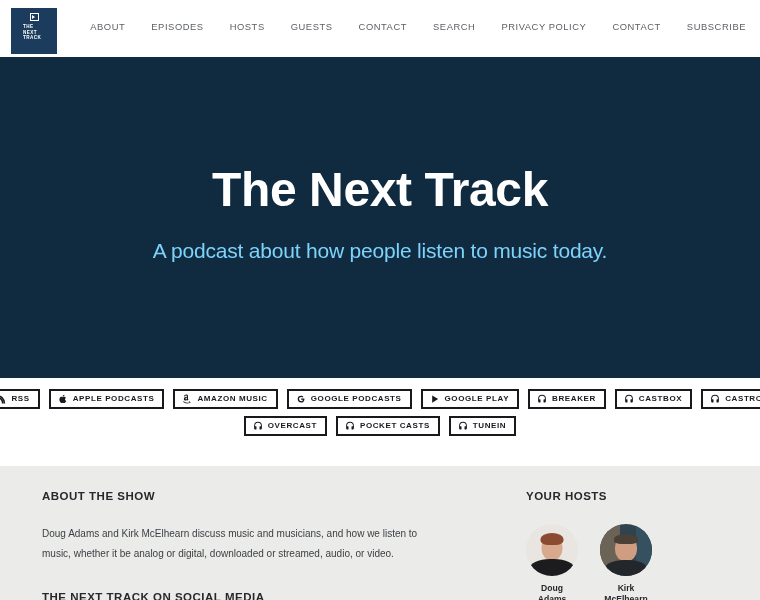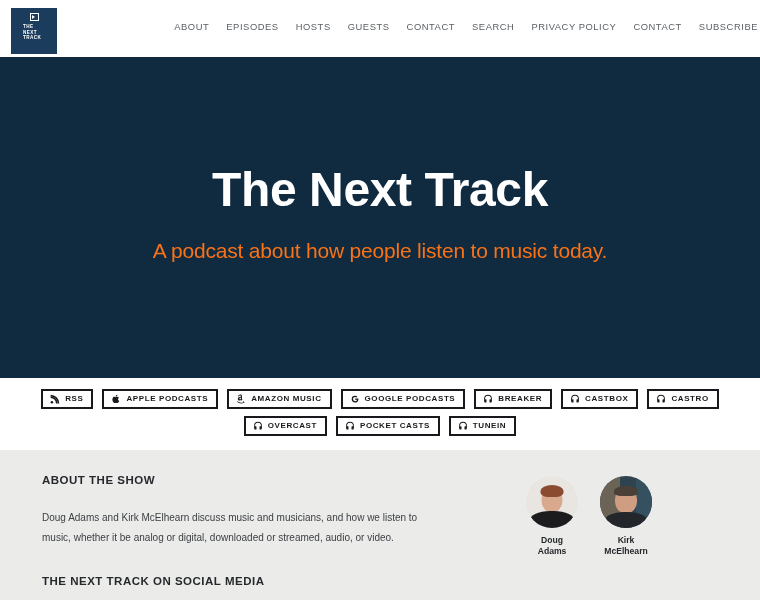--- a/index.html
+++ b/index.html
@@ -64,11 +64,11 @@
 
   .main-nav {
     position: absolute;
-    right: 2px;
+    right: 14px;
     top: 21px;
     display: flex;
     align-items: center;
-    gap: 17px;
+    gap: 26px;
   }
   .nav-link {
     font-size: 9.4px;

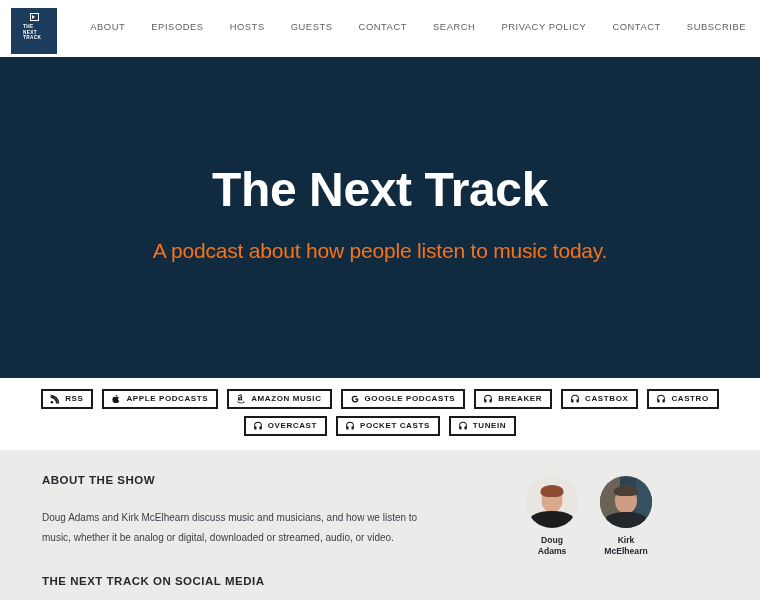--- a/index.html
+++ b/index.html
@@ -100,7 +100,7 @@
     line-height: 1.1;
   }
   .hero-subtitle {
-    color: #f97316;
+    color: #7dd3fc;
     font-size: 21px;
     font-weight: 400;
     letter-spacing: -0.2px;

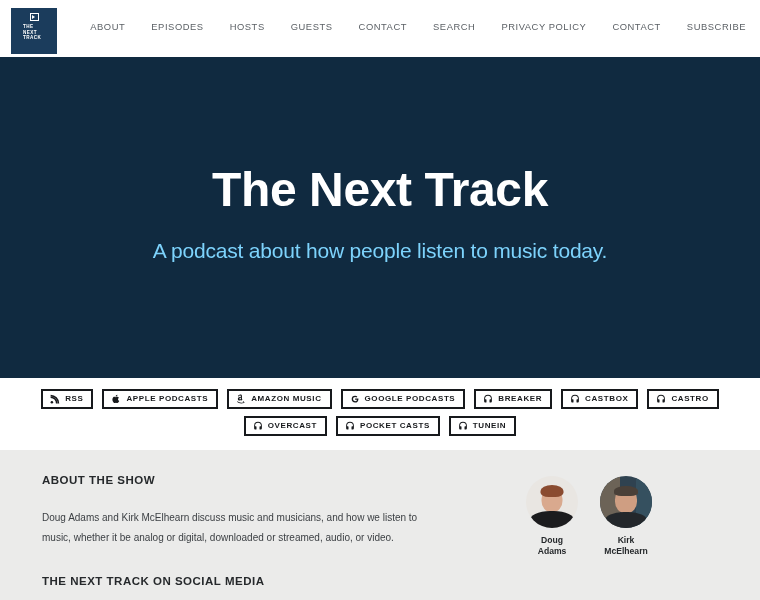--- a/index.html
+++ b/index.html
@@ -111,7 +111,7 @@
   .subscribe-band {
     background: #ffffff;
     padding: 11px 0 16px 0;
-    height: 72px;
+    height: 88px;
   }
   .btn-row {
     display: flex;

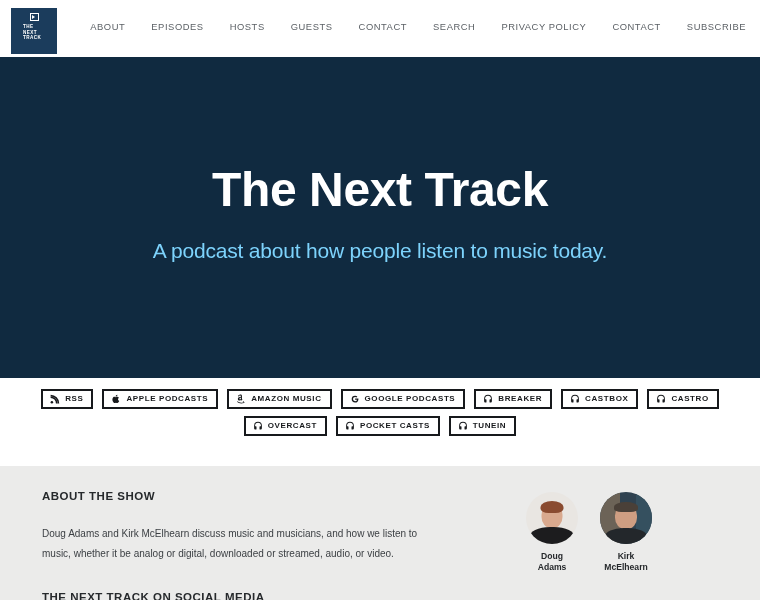--- a/index.html
+++ b/index.html
@@ -357,6 +357,14 @@
       <span>Google Podcasts</span>
     </a>
 
+    <a class="platform-btn">
+      <span class="ic">
+        <svg viewBox="0 0 16 16" width="10" height="10" fill="#17191c">
+          <path d="M3.5 2.2 13 8l-9.5 5.8z"></path>
+        </svg>
+      </span>
+      <span>Google Play</span>
+    </a>
 
     <a class="platform-btn">
       <span class="ic">

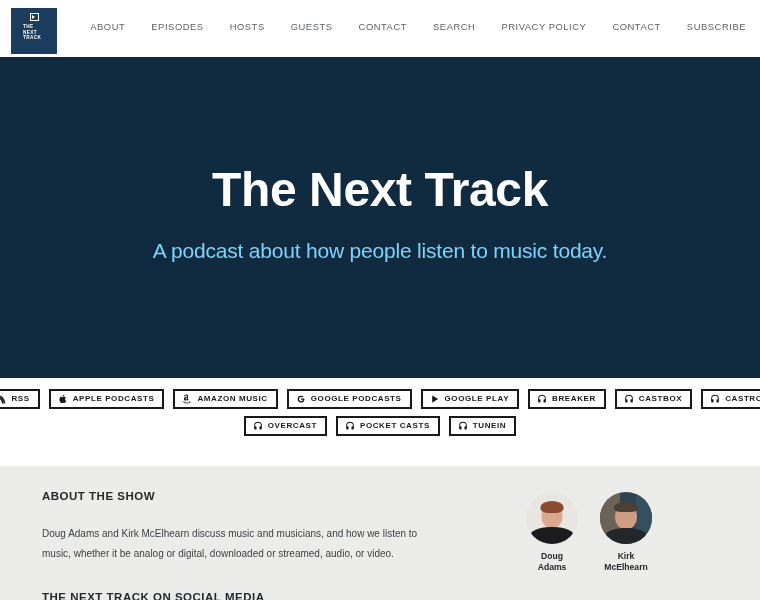--- a/index.html
+++ b/index.html
@@ -437,6 +437,7 @@
     </div>
 
     <div class="col-hosts">
+      <h2 class="sec-heading">Your Hosts</h2>
       <div class="hosts-row">
 
         <div class="host">

